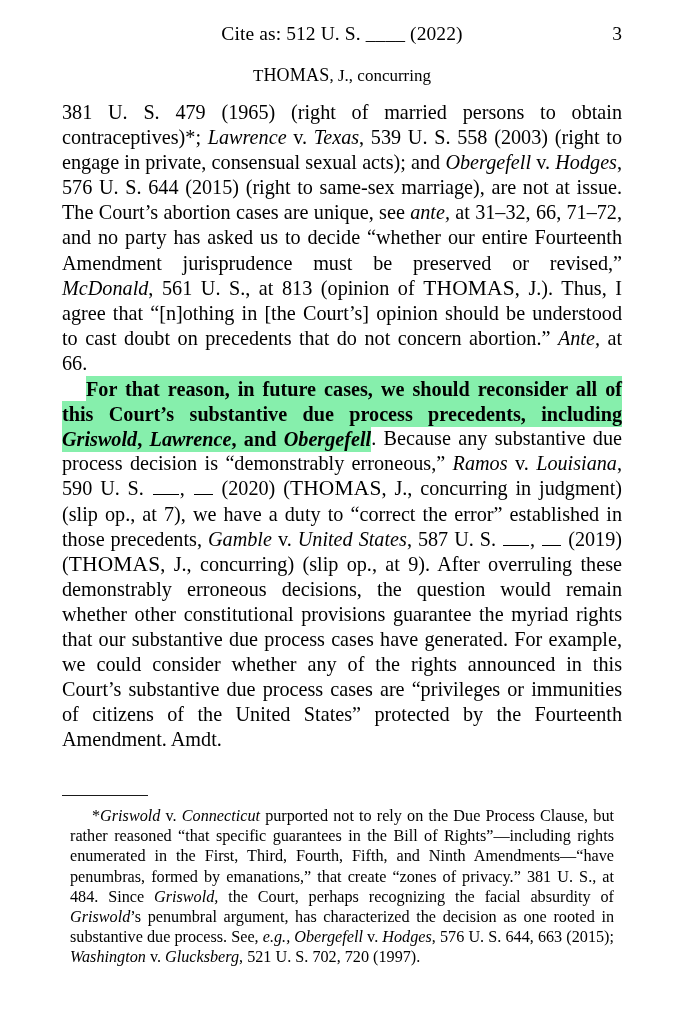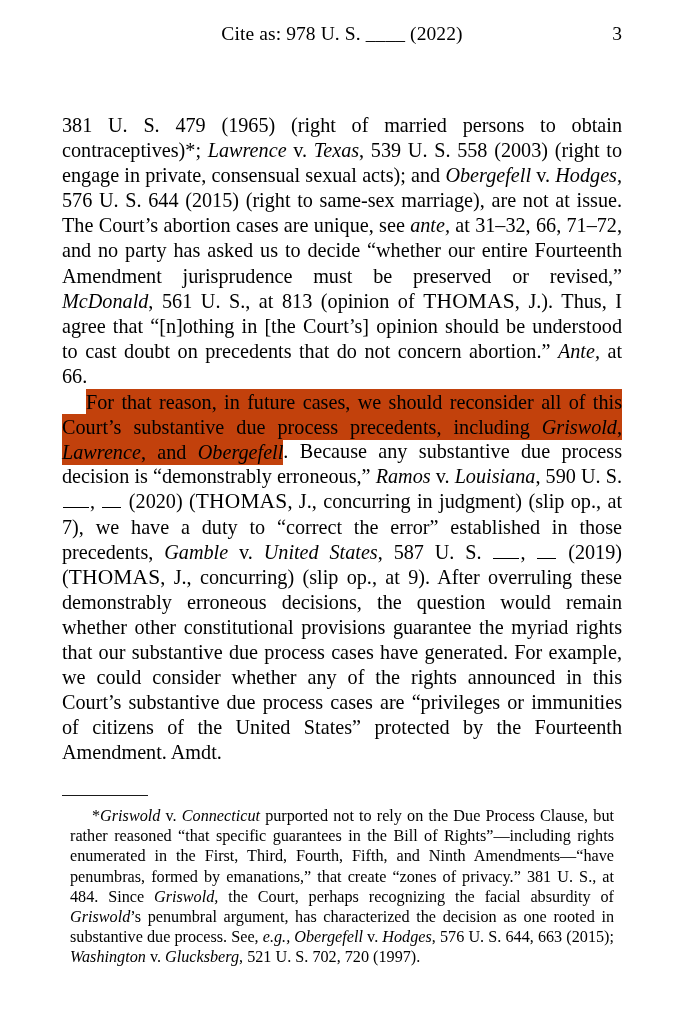--- a/index.html
+++ b/index.html
@@ -135,7 +135,7 @@
 <div class="page">
 
   <div class="running-head">
-    <div class="cite-line">Cite as:  978 U. S. ____ (2022)</div>
+    <div class="cite-line">Cite as:  512 U. S. ____ (2022)</div>
     <div class="page-number">3</div>
   </div>
 

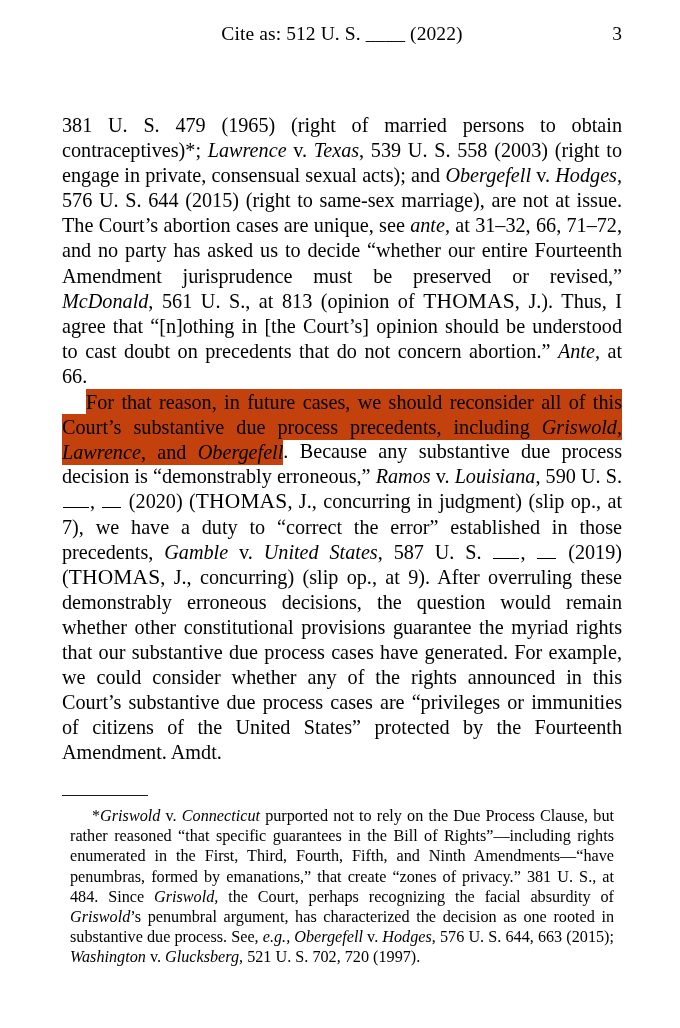--- a/index.html
+++ b/index.html
@@ -139,6 +139,7 @@
     <div class="page-number">3</div>
   </div>
 
+  <div class="opinion-author"><span>T</span><span class="smallcaps">HOMAS</span><span>, J., concurring</span></div>
 
   <div class="body-col">
 

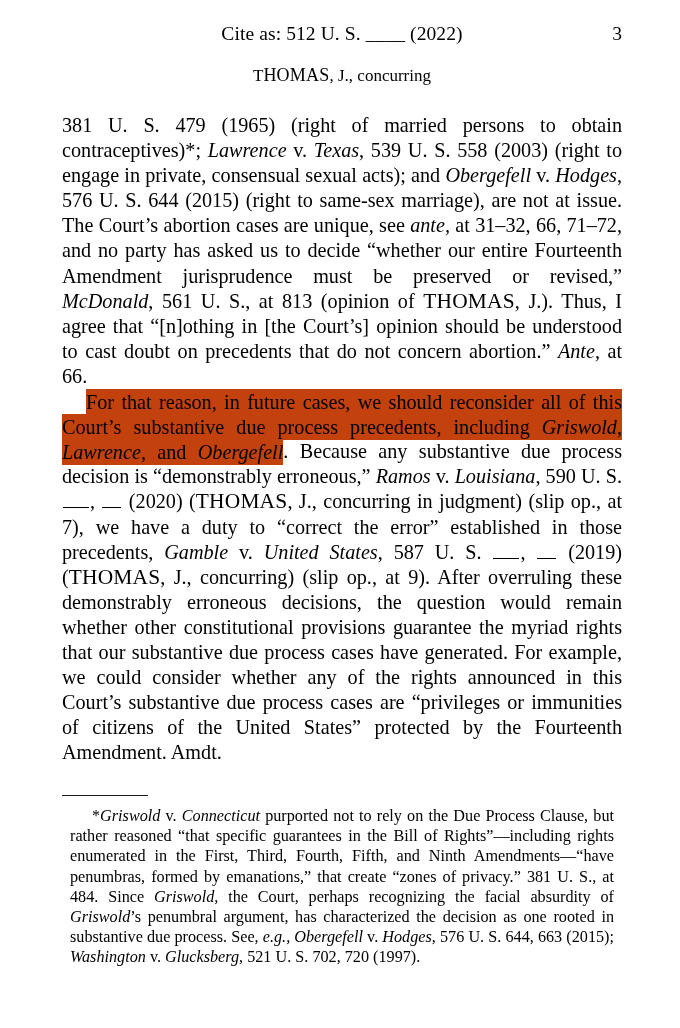--- a/index.html
+++ b/index.html
@@ -71,7 +71,6 @@
     left: 62px;
     top: 100px;
     width: 560px;
-    margin-top: 13px;
   }
   .para {
     font-size: 20.2px;

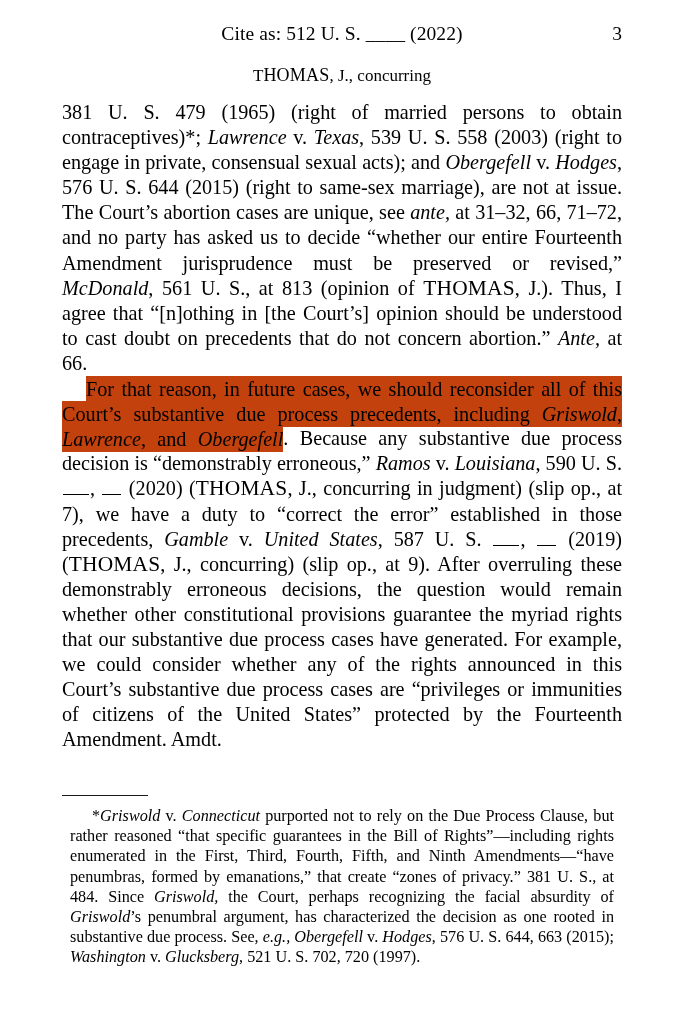--- a/index.html
+++ b/index.html
@@ -100,10 +100,11 @@
 
   
   .hl {
-    background-color: #c2410c;
+    background-color: #86efac;
     box-decoration-break: clone;
     -webkit-box-decoration-break: clone;
     padding: 1.5px 0 2.5px 0;
+    font-weight: bold;
   }
 
   

